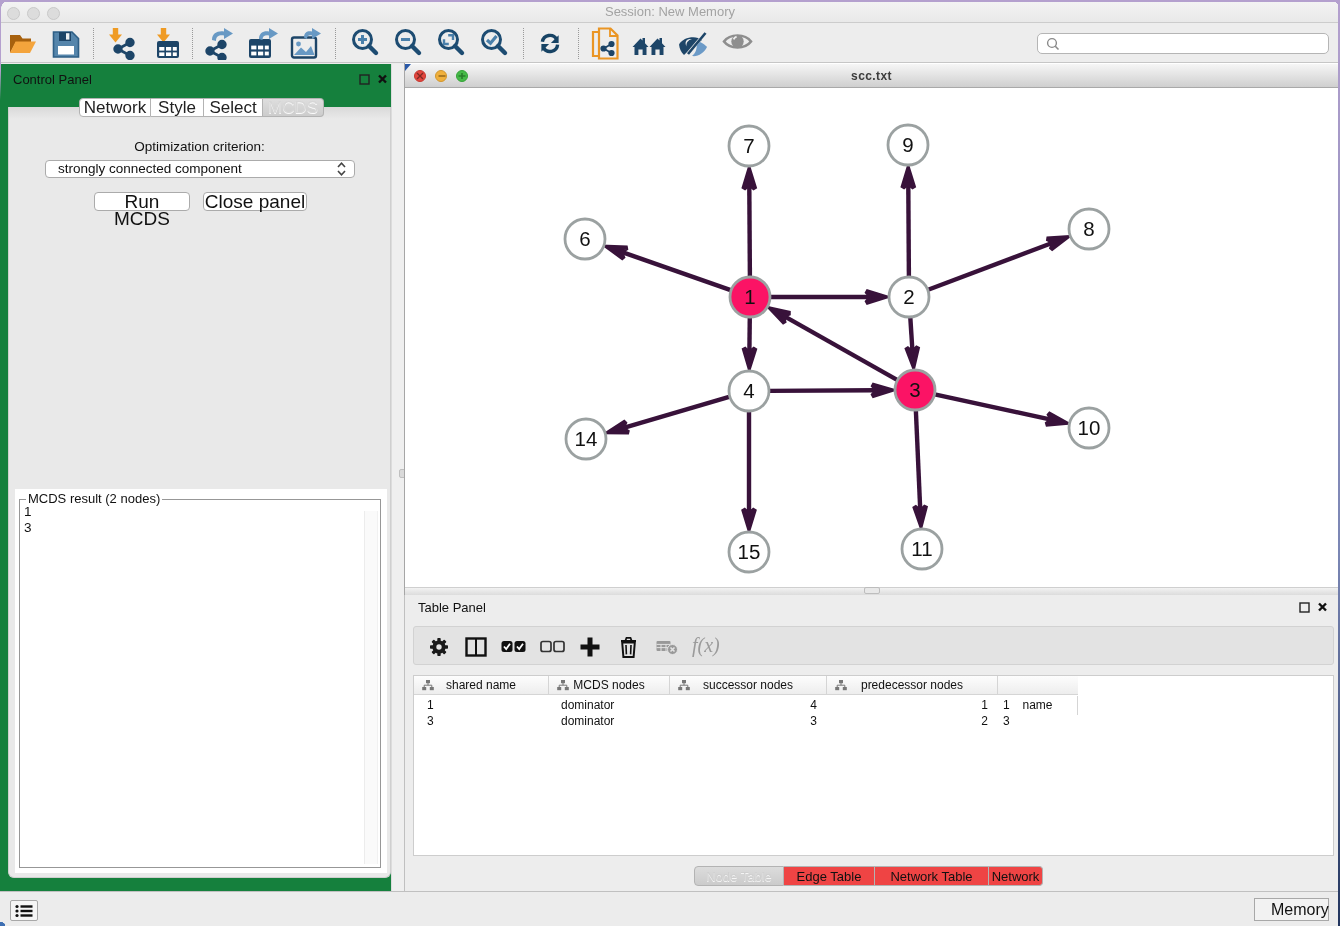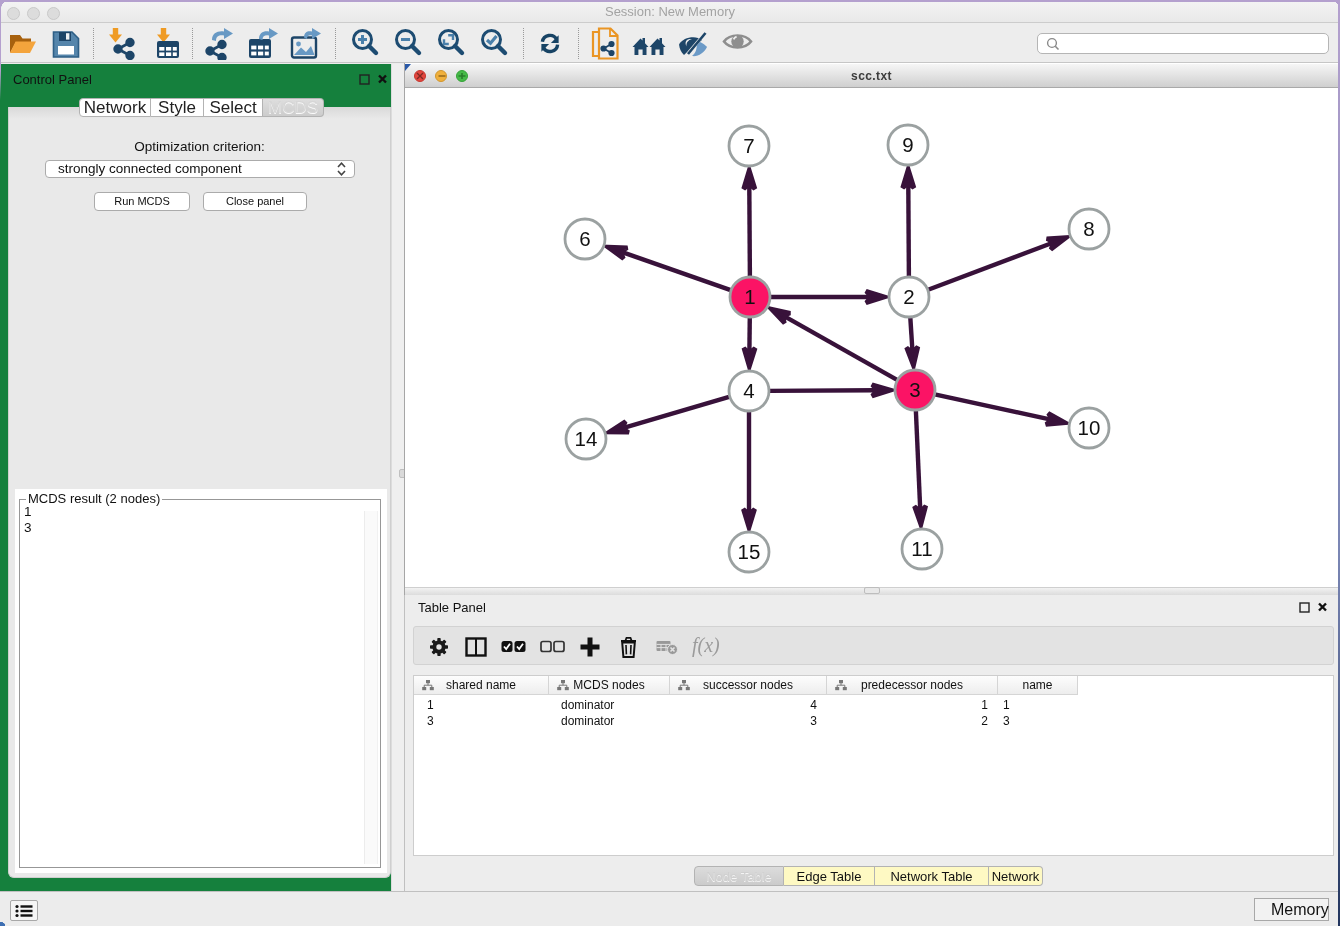--- a/index.html
+++ b/index.html
@@ -37,7 +37,7 @@
 #cp-content .topshade { position:absolute; left:0; top:0; width:100%; height:12px; background:linear-gradient(#d9d9d9,#e9e9e9); }
 #opt-label { position:absolute; left:0; top:32px; width:100%; text-align:center; font-size:13.5px; color:#111; }
 #combo { position:absolute; left:36px; top:53px; width:310px; height:18px; background:#fff; border:1px solid #ababab; border-radius:4px; font-size:13.5px; color:#111; line-height:16px; padding-left:12px; }
-.btn { position:absolute; height:19px; background:#fff; border:1px solid #ababab; border-radius:4px; font-size:11px; color:#111; text-align:center; line-height:17px; }
+.btn { position:absolute; height:19px; background:#fff; border:1px solid #ababab; border-radius:4px; font-size:19px; color:#111; text-align:center; line-height:17px; }
 #mcds-panel { position:absolute; left:6px; top:382px; width:372px; height:384px; background:#fff; }
 #mcds-box { position:absolute; left:4px; top:10px; width:362px; height:369px; border:1px solid #979797; }
 #mcds-box-title { position:absolute; left:6px; top:-9px; background:#fff; padding:0 2px; font-size:13px; color:#111; }

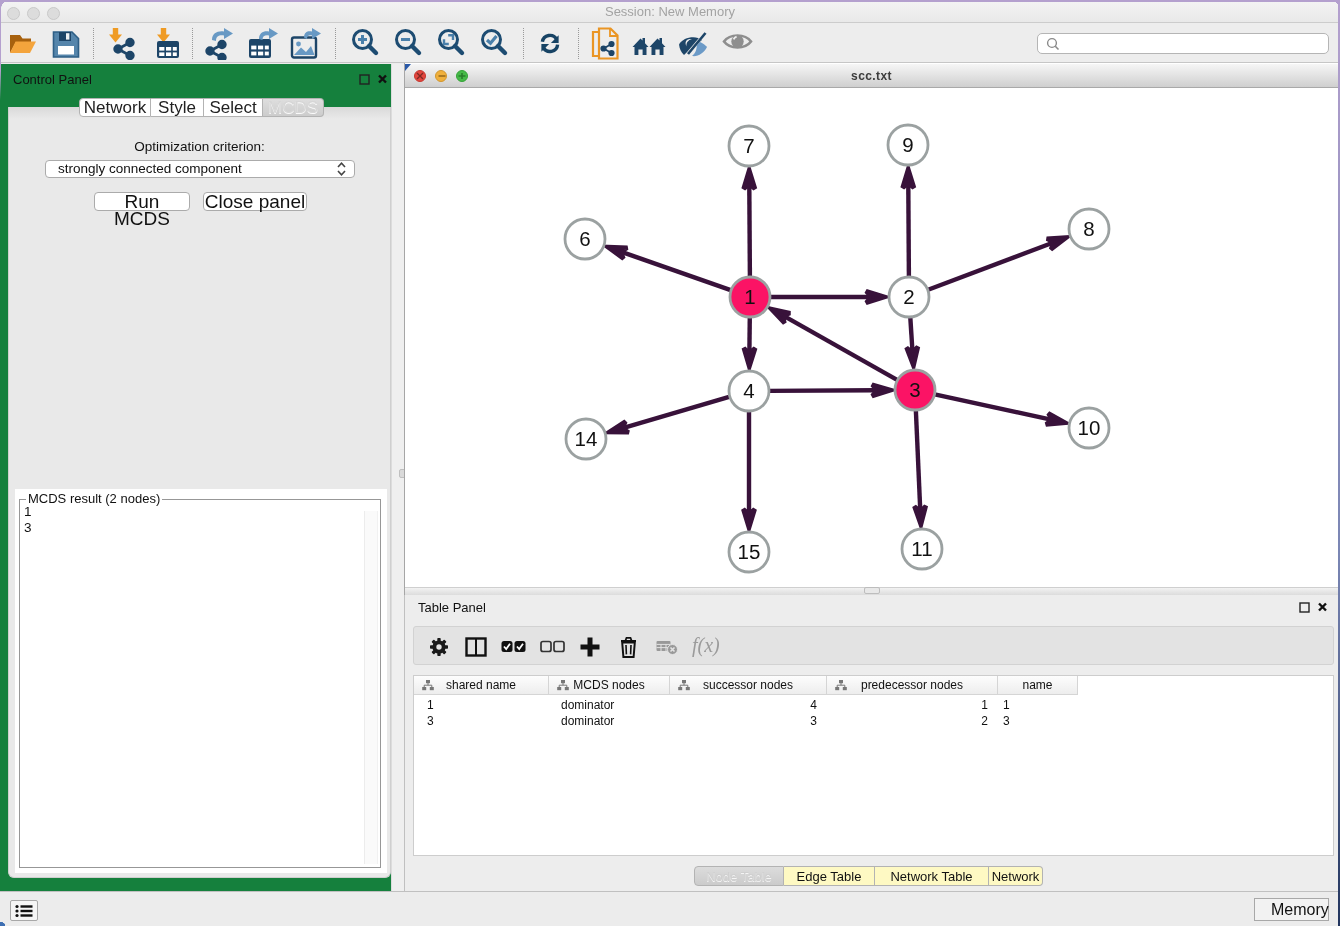--- a/index.html
+++ b/index.html
@@ -421,7 +421,7 @@
       <div class="hcell" style="left:135px; width:121px;">MCDS nodes</div>
       <div class="hcell" style="left:256px; width:157px;">successor nodes</div>
       <div class="hcell" style="left:413px; width:171px;">predecessor nodes</div>
-      <div class="hcell" style="left:584px; width:80px;">name</div>
+      <div class="hcell" style="left:584px; width:80px;margin-top:20px;">name</div>
       <svg class="sorticon" style="position:absolute;left:8px;top:4px;" width="12" height="11" viewBox="0 0 12 11">
           <g fill="#777">
             <rect x="4" y="0" width="4" height="3.2"></rect>

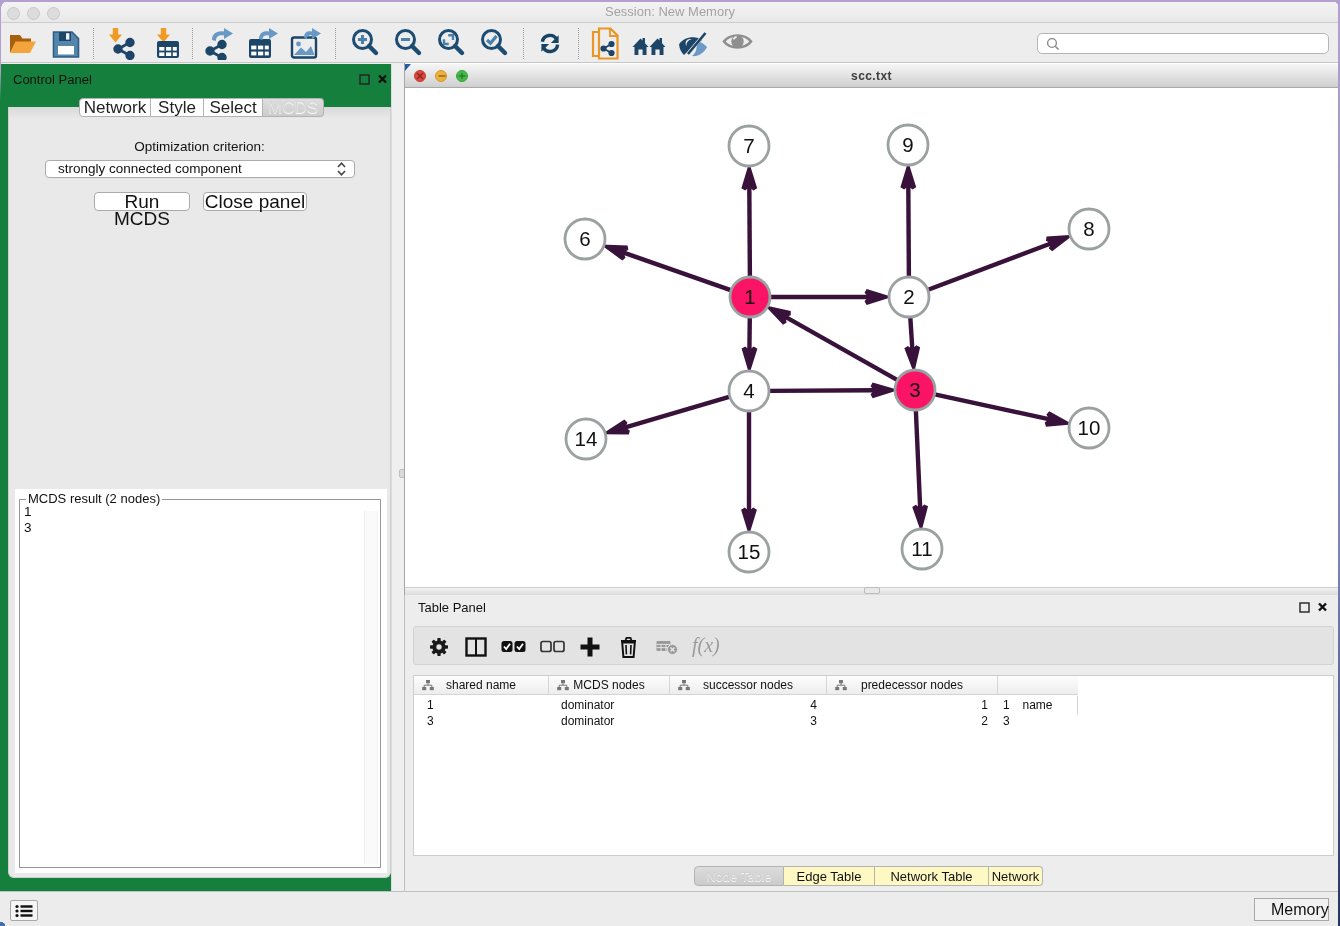--- a/index.html
+++ b/index.html
@@ -65,7 +65,7 @@
 .hcell { position:absolute; top:0; height:19px; border-right:1px solid #d5d5d5; text-align:center; line-height:19px; }
 .trow { position:absolute; font-size:12px; color:#111; height:16px; line-height:16px; }
 #ttabs { position:absolute; left:289px; top:271px; height:20px; display:flex; font-size:13px; font-weight:500; }
-.tab2 { border:1px solid #b3b3b3; border-left:none; background:#fef9c3; color:#111; display:flex; align-items:center; justify-content:center; height:20px; }
+.tab2 { border:1px solid #b3b3b3; border-left:none; background:#ef4444; color:#111; display:flex; align-items:center; justify-content:center; height:20px; }
 .tab2.first { border-left:1px solid #b3b3b3; border-radius:4px 0 0 4px; }
 .tab2.last { border-radius:0 4px 4px 0; }
 .tab2.sel { background:linear-gradient(#dcdcdc,#cbcbcb); color:#cfcfcf; text-shadow:0 1px 0 #f5f5f5; }

